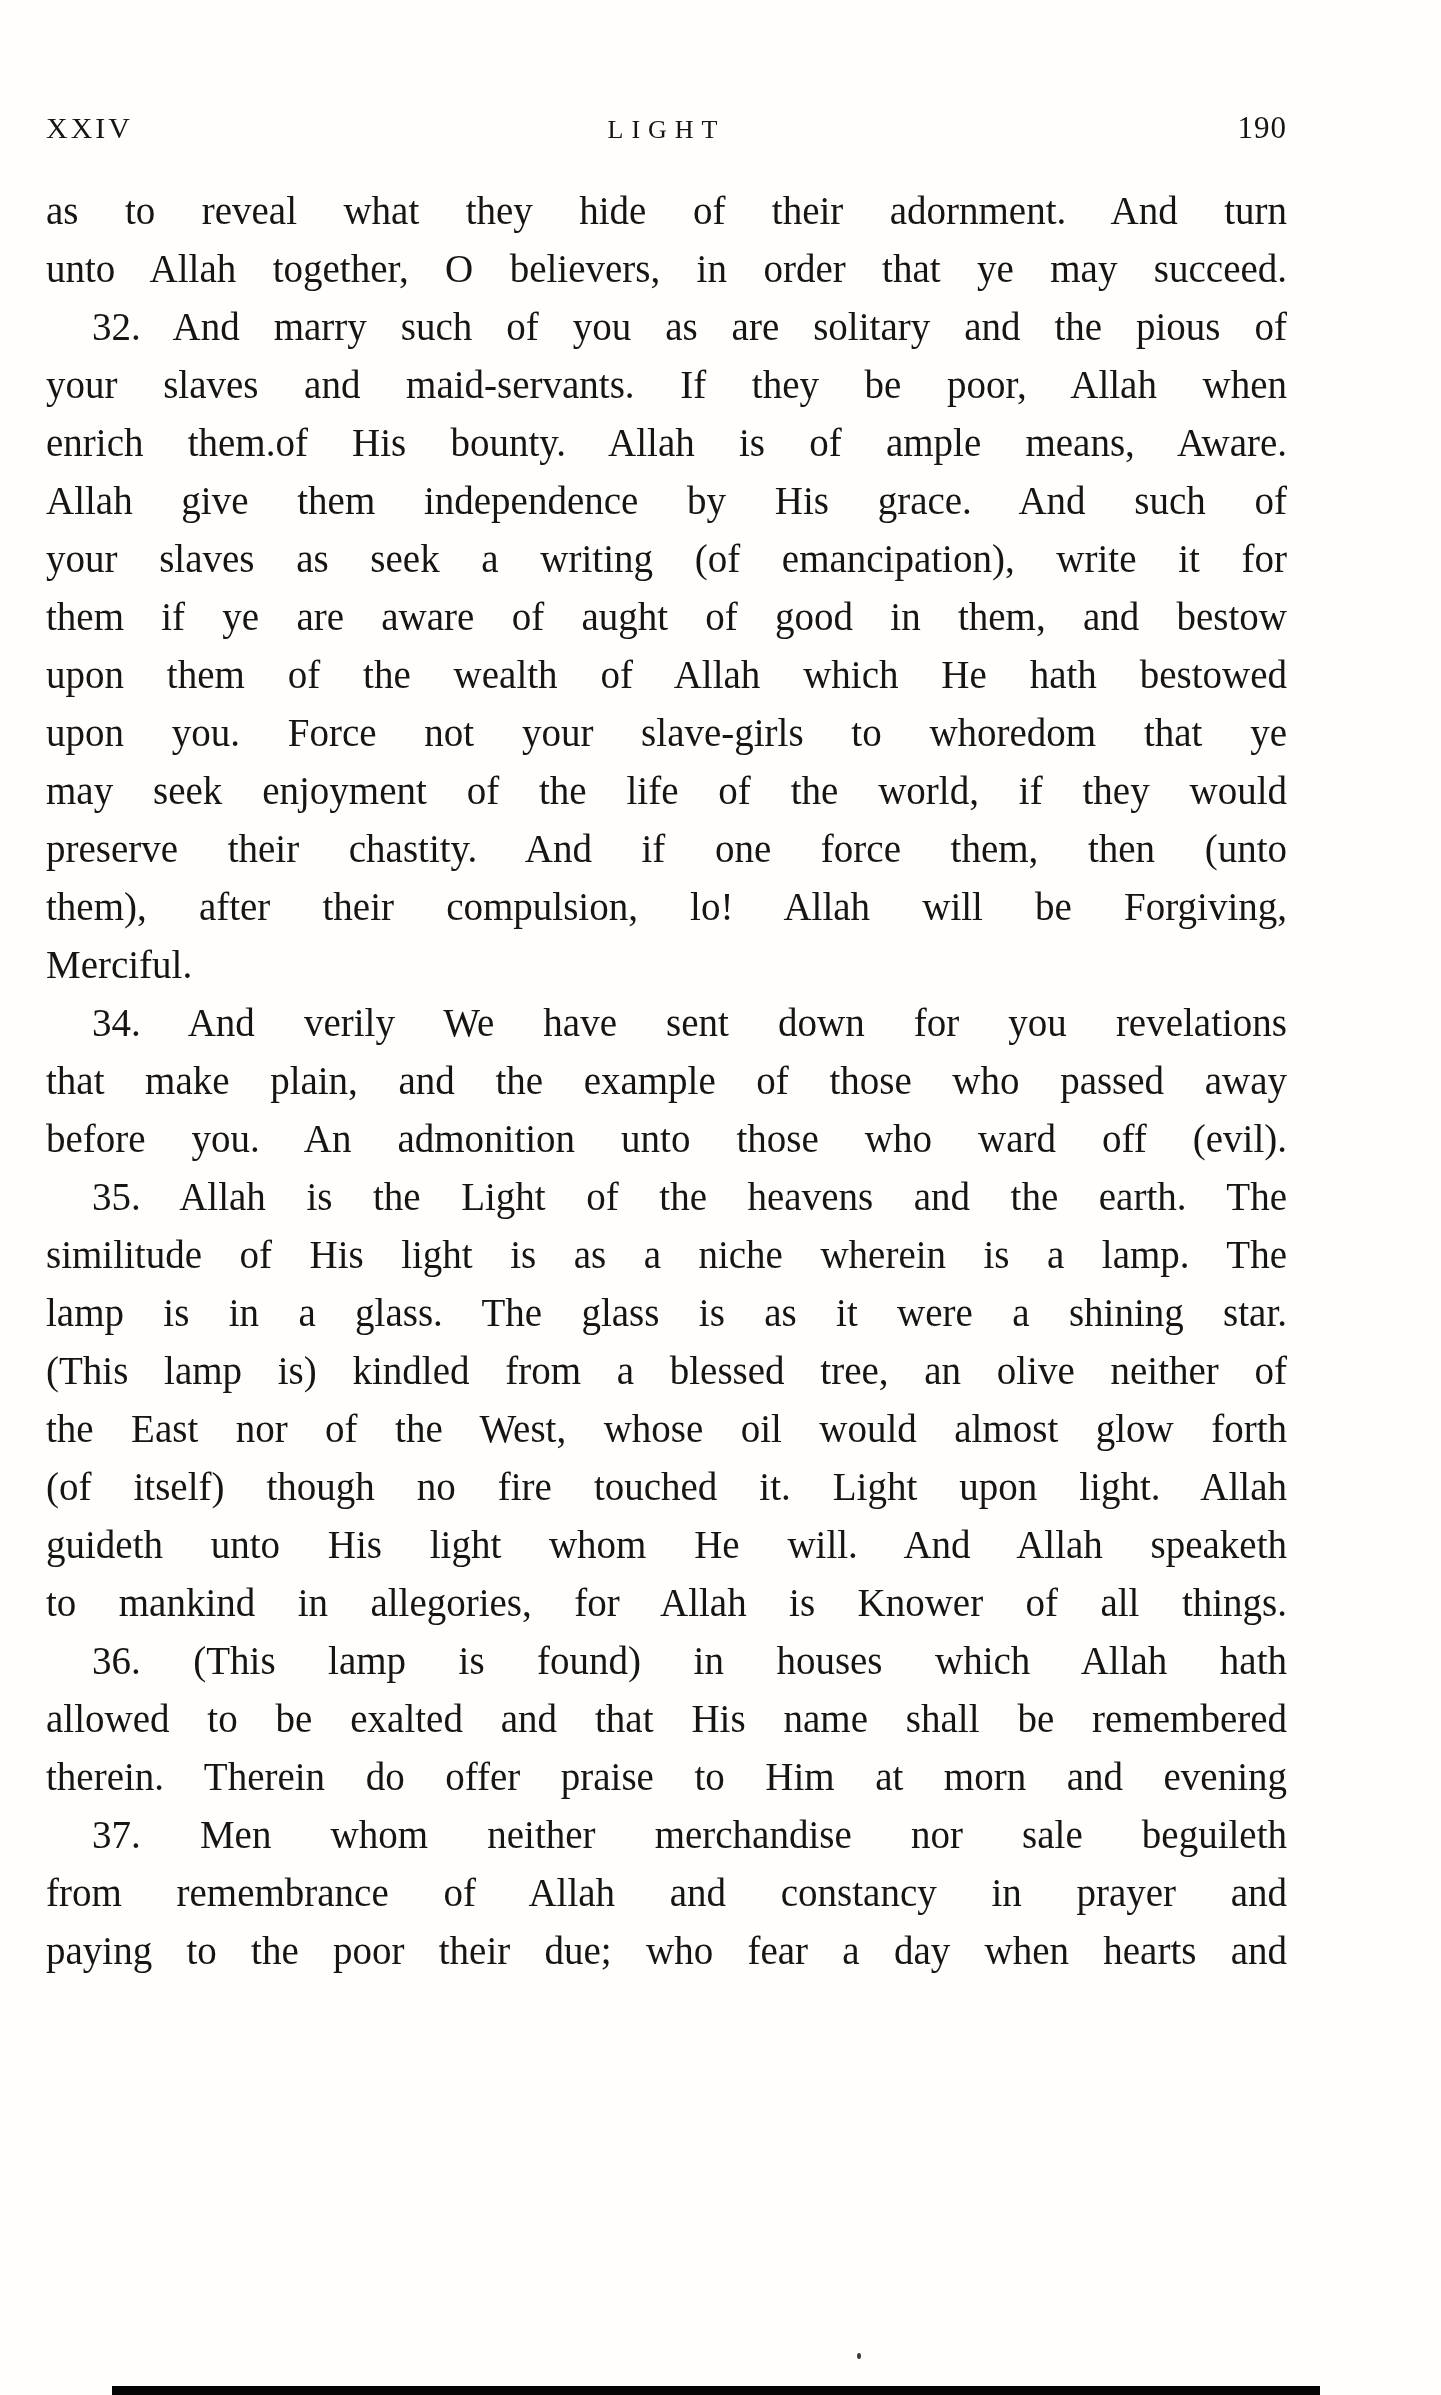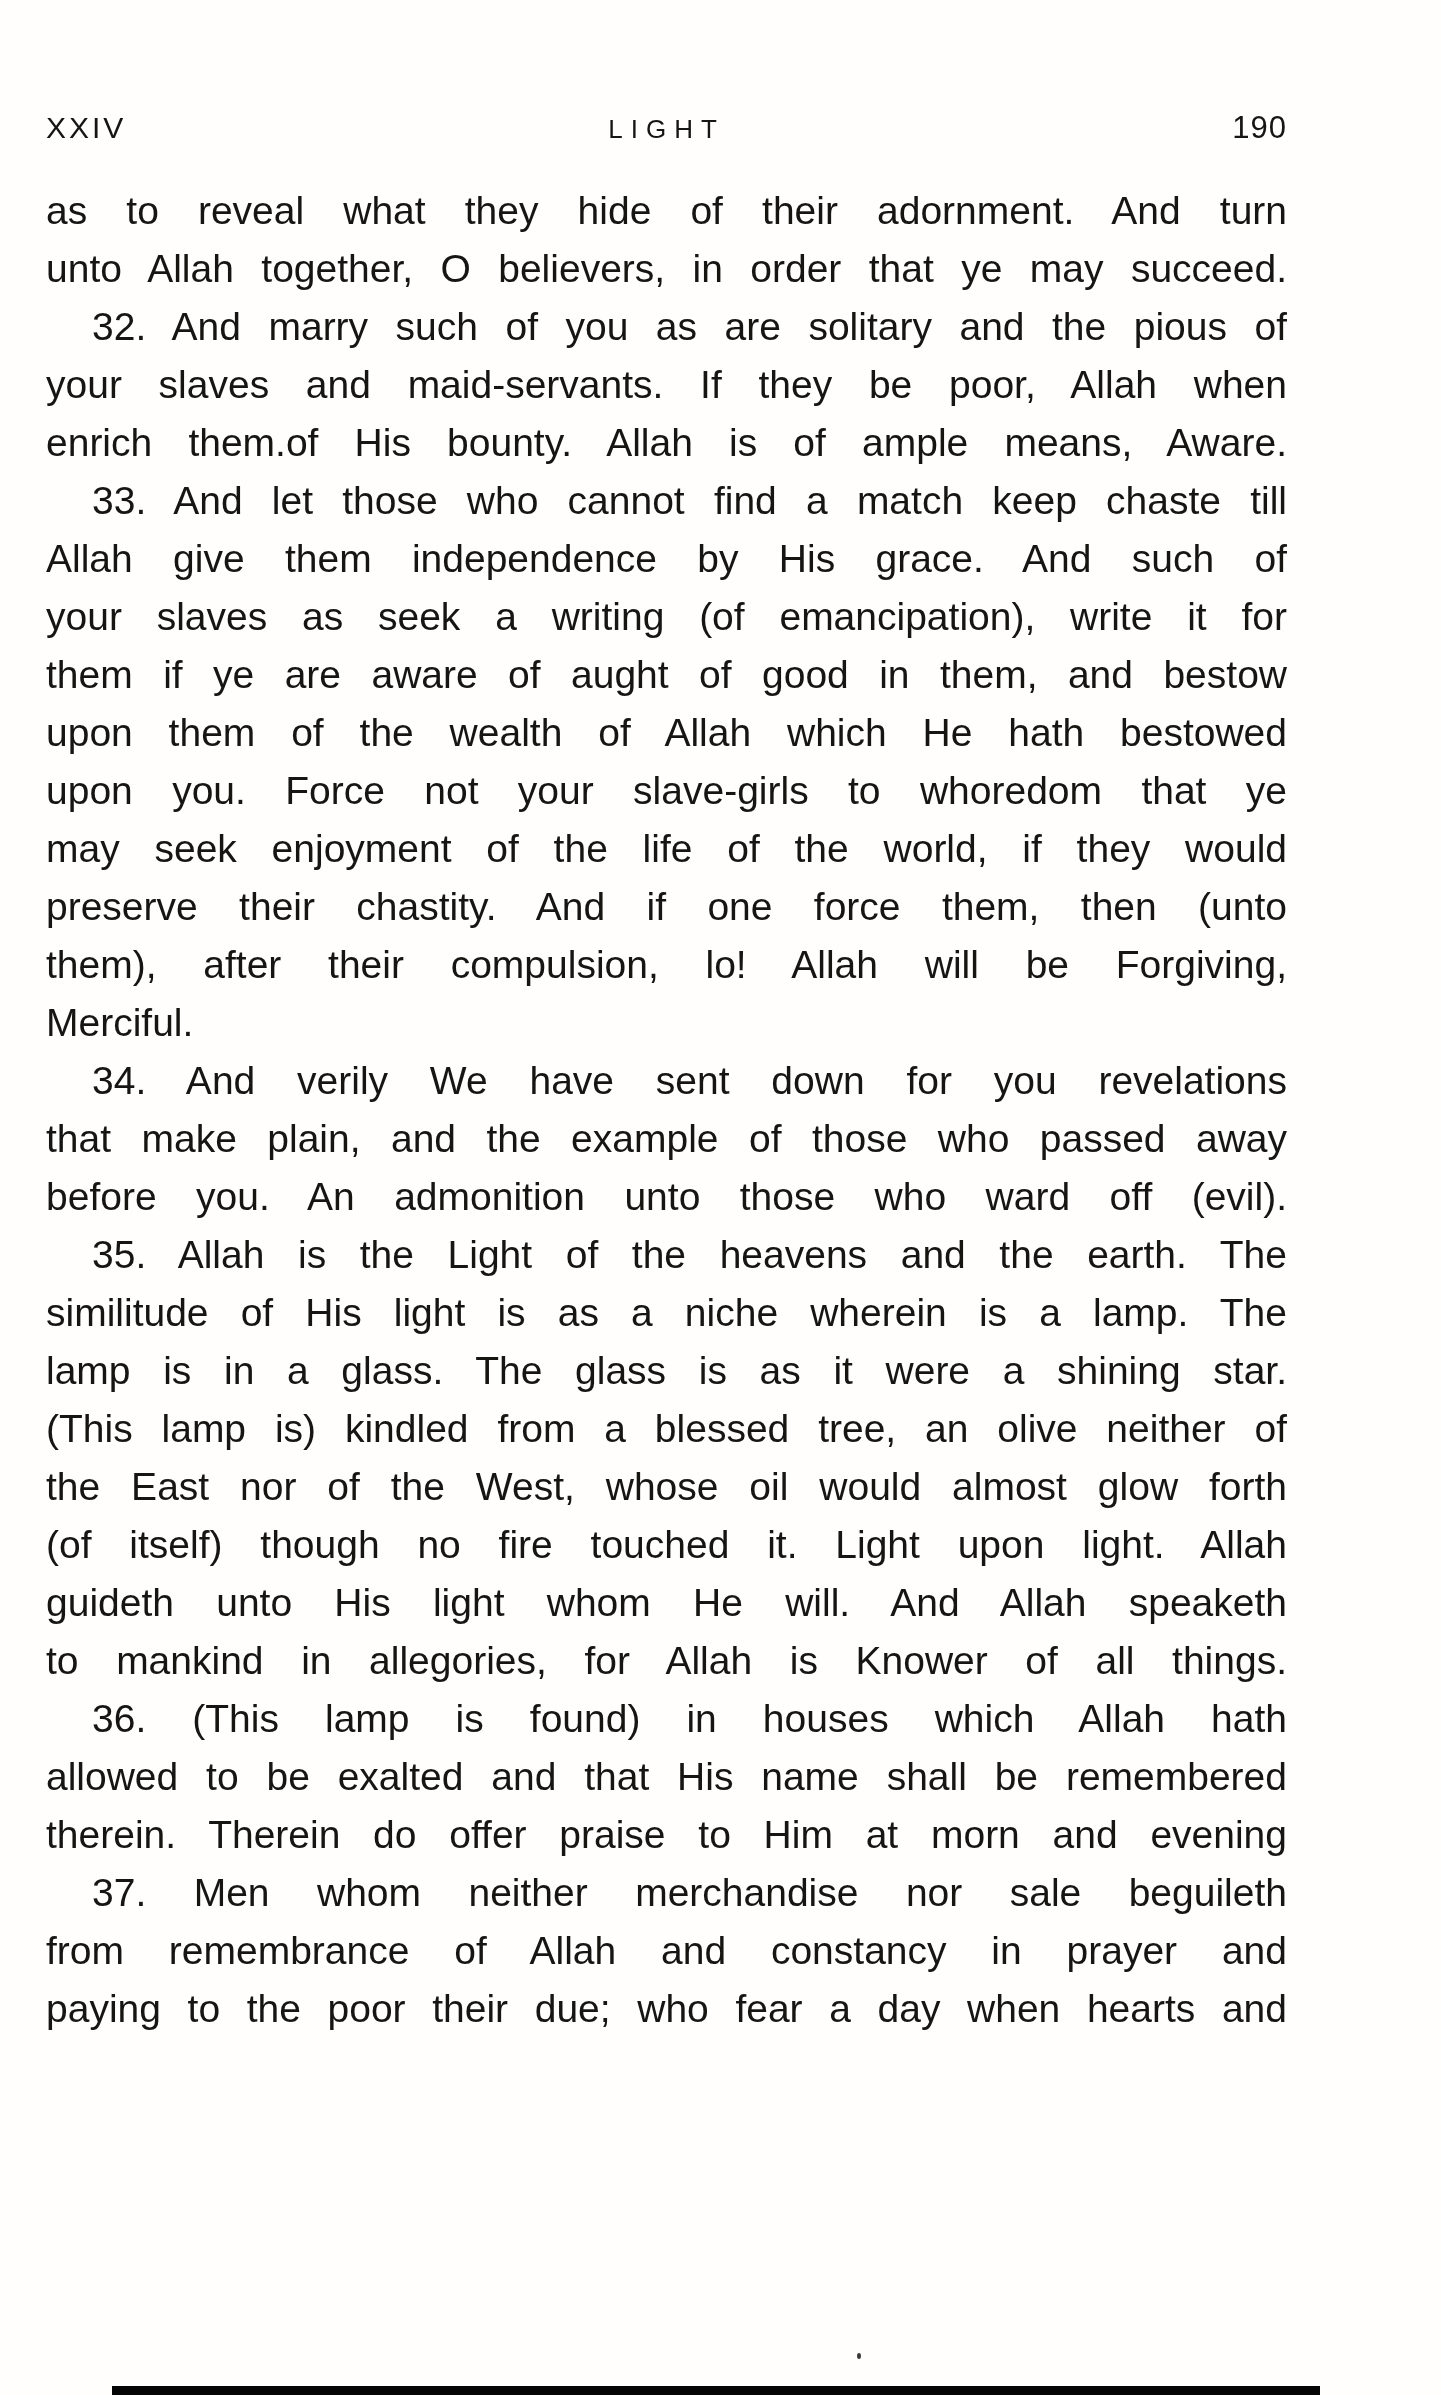--- a/index.html
+++ b/index.html
@@ -13,7 +13,7 @@
     height: 2395px;
     background: #fffefd;
     overflow: hidden;
-    font-family: Liberation Sans, sans-serif;
+    font-family: Liberation Serif, serif;
     color: #171512;
   }
   

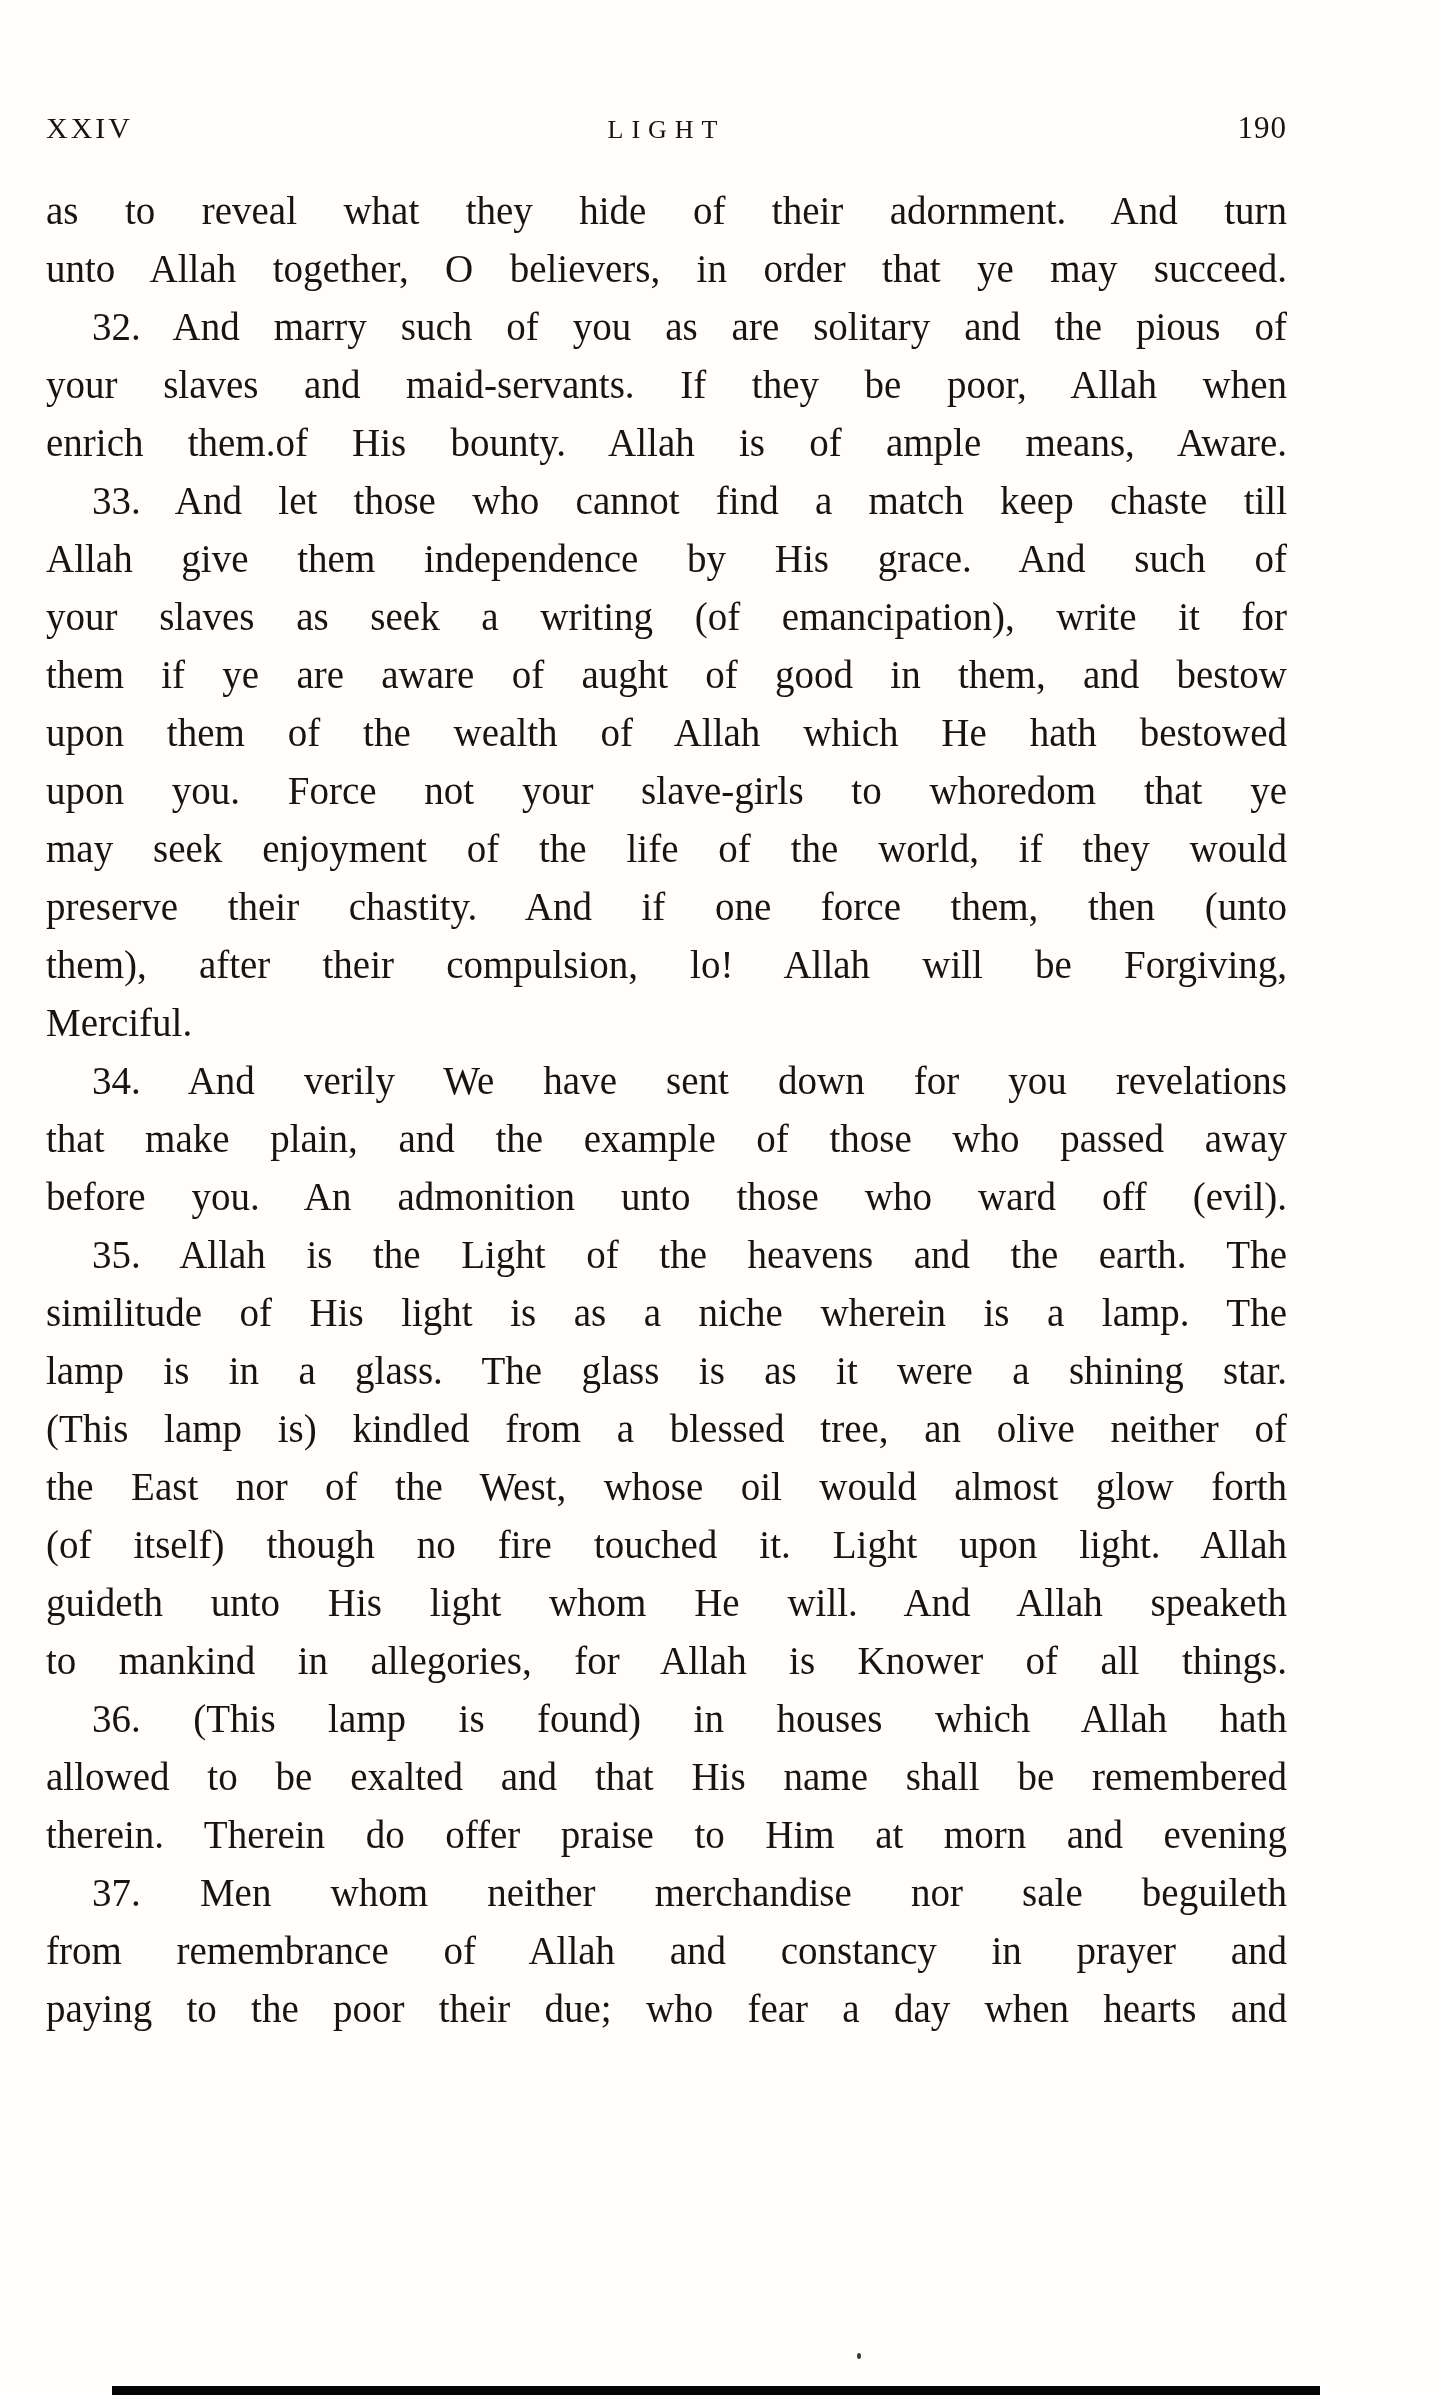--- a/index.html
+++ b/index.html
@@ -98,7 +98,6 @@
       <div class="line indent">32. And marry such of you as are solitary and the pious of</div>
       <div class="line">your slaves and maid-servants. If they be poor, Allah when</div>
       <div class="line">enrich them.of His bounty. Allah is of ample means, Aware.</div>
-      <div class="line indent">33. And let those who cannot find a match keep chaste till</div>
       <div class="line">Allah give them independence by His grace. And such of</div>
       <div class="line">your slaves as seek a writing (of emancipation), write it for</div>
       <div class="line">them if ye are aware of aught of good in them, and bestow</div>

